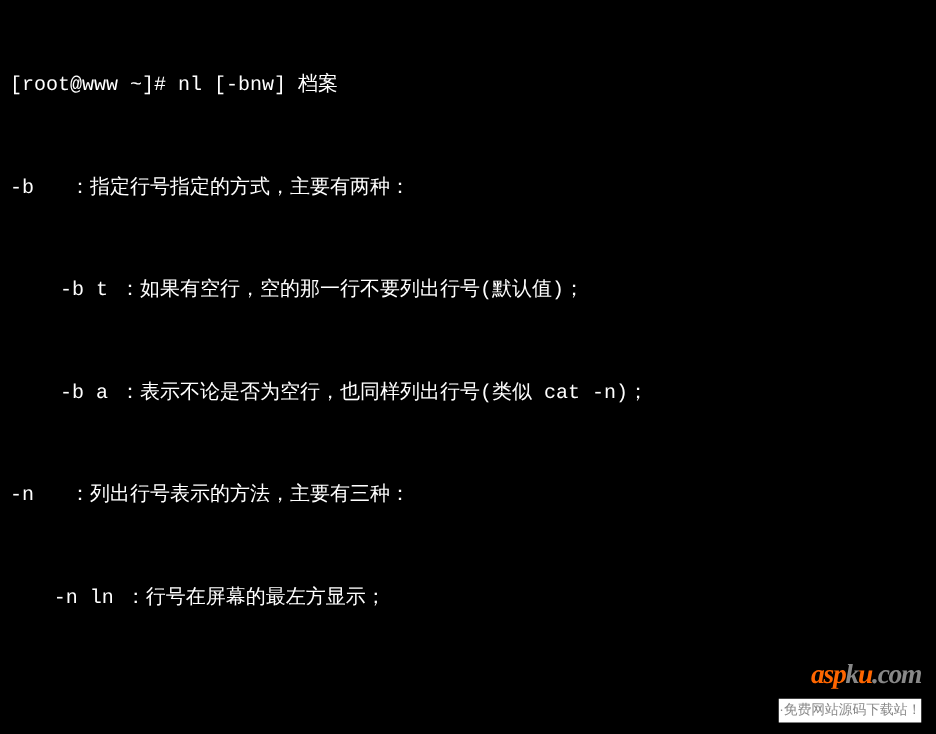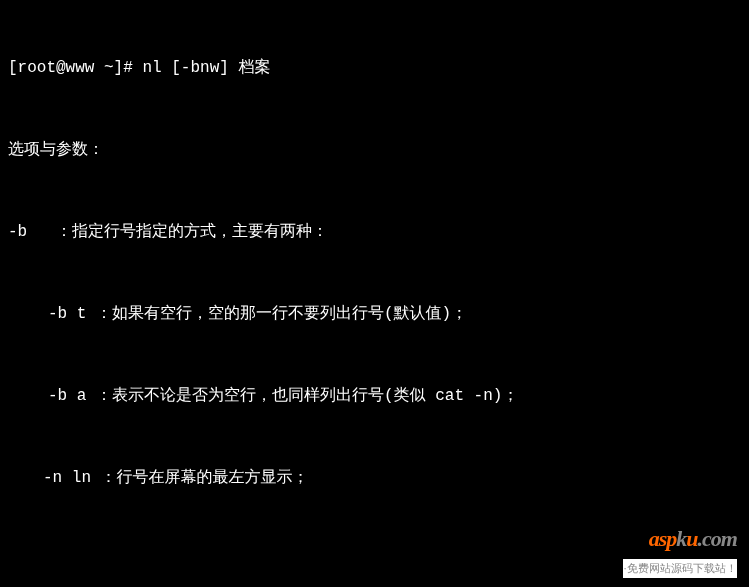--- a/index.html
+++ b/index.html
@@ -66,7 +66,6 @@
 
 <div class="terminal-content">
   <span class="line">[root@www ~]# nl [-bnw] 档案</span>
-  <span class="line">选项与参数：</span>
   <span class="line">-b   ：指定行号指定的方式，主要有两种：</span>
   <span class="line indent1">-b t ：如果有空行，空的那一行不要列出行号(默认值)；</span>
   <span class="line indent1">-b a ：表示不论是否为空行，也同样列出行号(类似 cat -n)；</span>

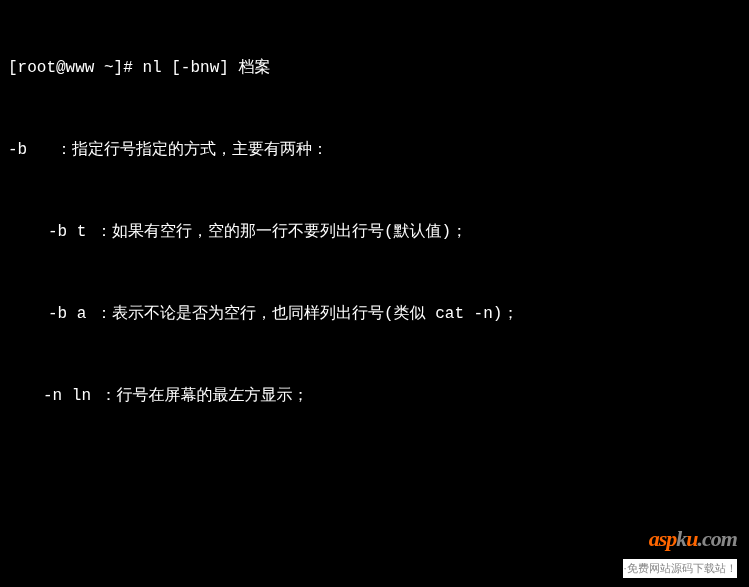--- a/index.html
+++ b/index.html
@@ -69,6 +69,7 @@
   <span class="line">-b   ：指定行号指定的方式，主要有两种：</span>
   <span class="line indent1">-b t ：如果有空行，空的那一行不要列出行号(默认值)；</span>
   <span class="line indent1">-b a ：表示不论是否为空行，也同样列出行号(类似 cat -n)；</span>
+  <span class="line">-n   ：列出行号表示的方法，主要有三种：</span>
   <span class="line indent2">-n ln ：行号在屏幕的最左方显示；</span>
   
   

